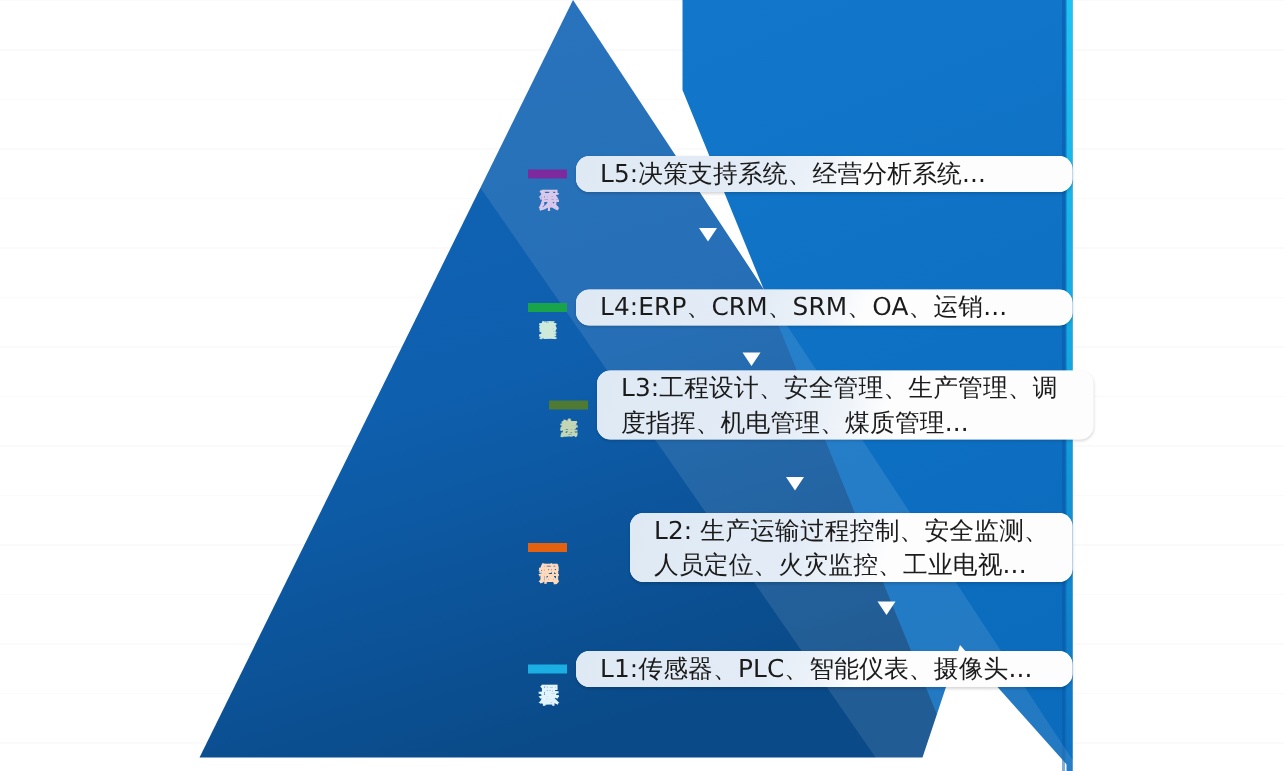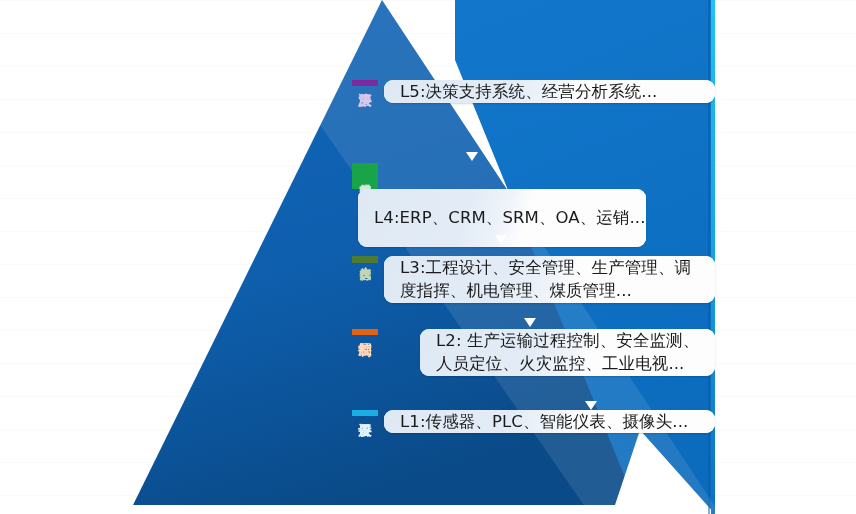--- a/index.html
+++ b/index.html
@@ -52,7 +52,7 @@
   .row {
     position: absolute;
     display: flex;
-    align-items: flex-start;
+    align-items: center;
     left: 352px;
     width: 363px;
   }

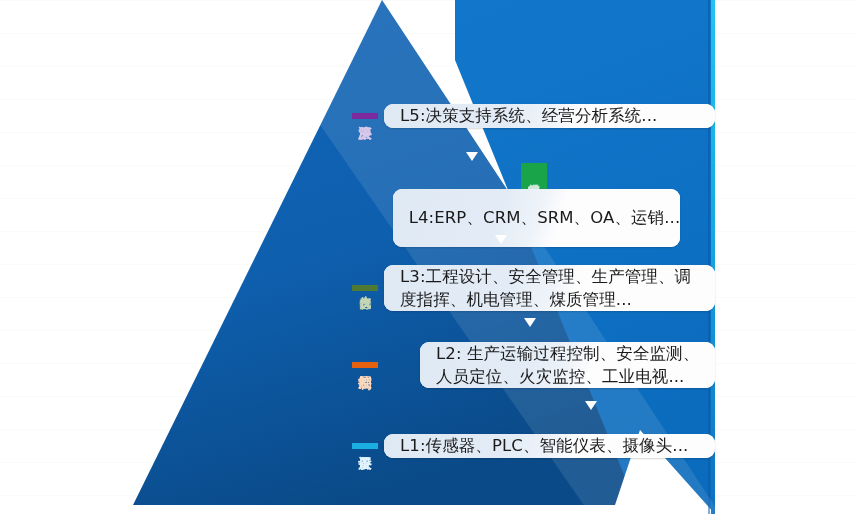--- a/index.html
+++ b/index.html
@@ -174,7 +174,7 @@
     </div>
     <div class="gap-arrow" style="left:466px; top:152px;"></div>
 
-    <div class="row" style="top:163px; height:84px;flex-direction:column;">
+    <div class="row" style="top:163px; height:84px;">
       <div class="badge" style="background:#1aa44a; color:#cfeadb; font-size:11.5px;">经营管理层</div>
       <div class="card">
         <div class="card-text">L4:ERP、CRM、SRM、OA、运销...</div>

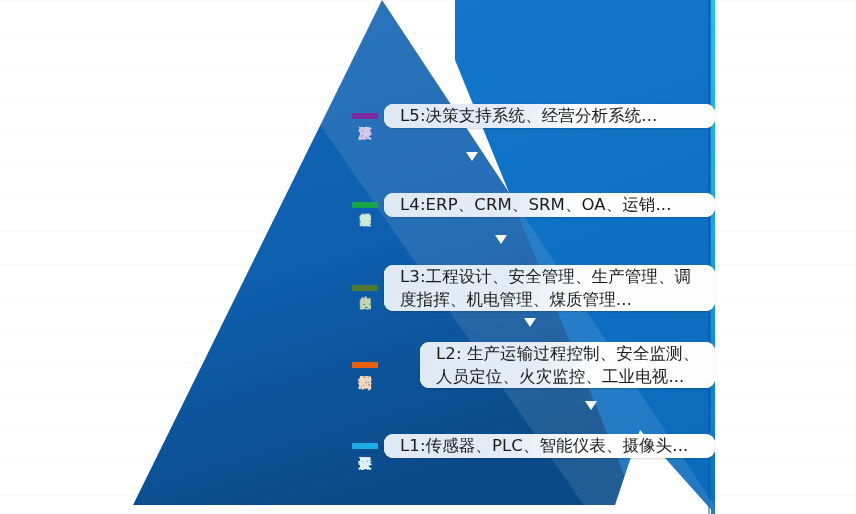--- a/index.html
+++ b/index.html
@@ -182,7 +182,7 @@
     </div>
     <div class="gap-arrow" style="left:495px; top:235px;"></div>
 
-    <div class="row" style="top:256px; height:64px;">
+    <div class="row" style="top:238px; height:64px;margin-left:14px;">
       <div class="badge" style="background:#4f7a33; color:#c4d6b4; font-size:11.5px;">生产执行层</div>
       <div class="card">
         <div class="card-text" style="padding-right:10px;">L3:工程设计、安全管理、生产管理、调度指挥、机电管理、煤质管理...</div>

